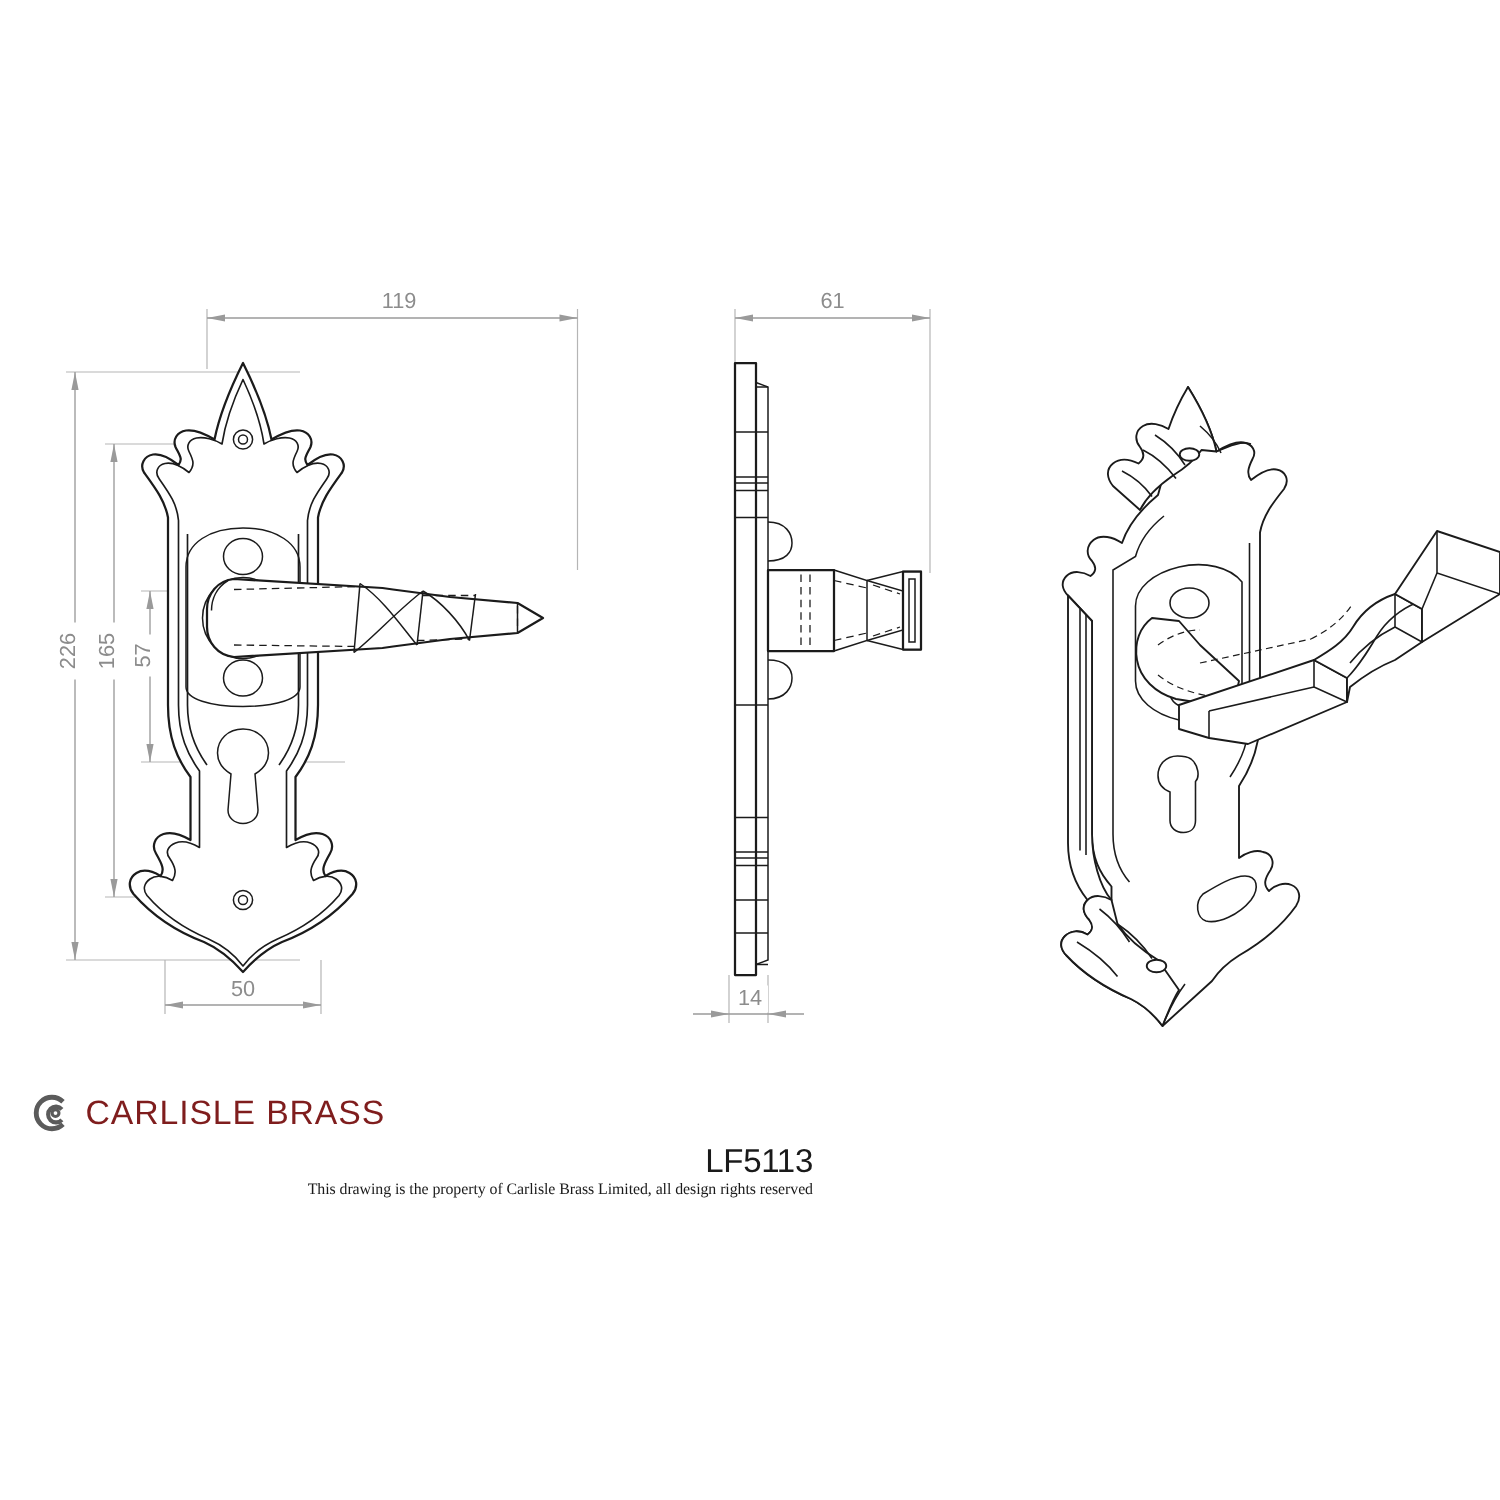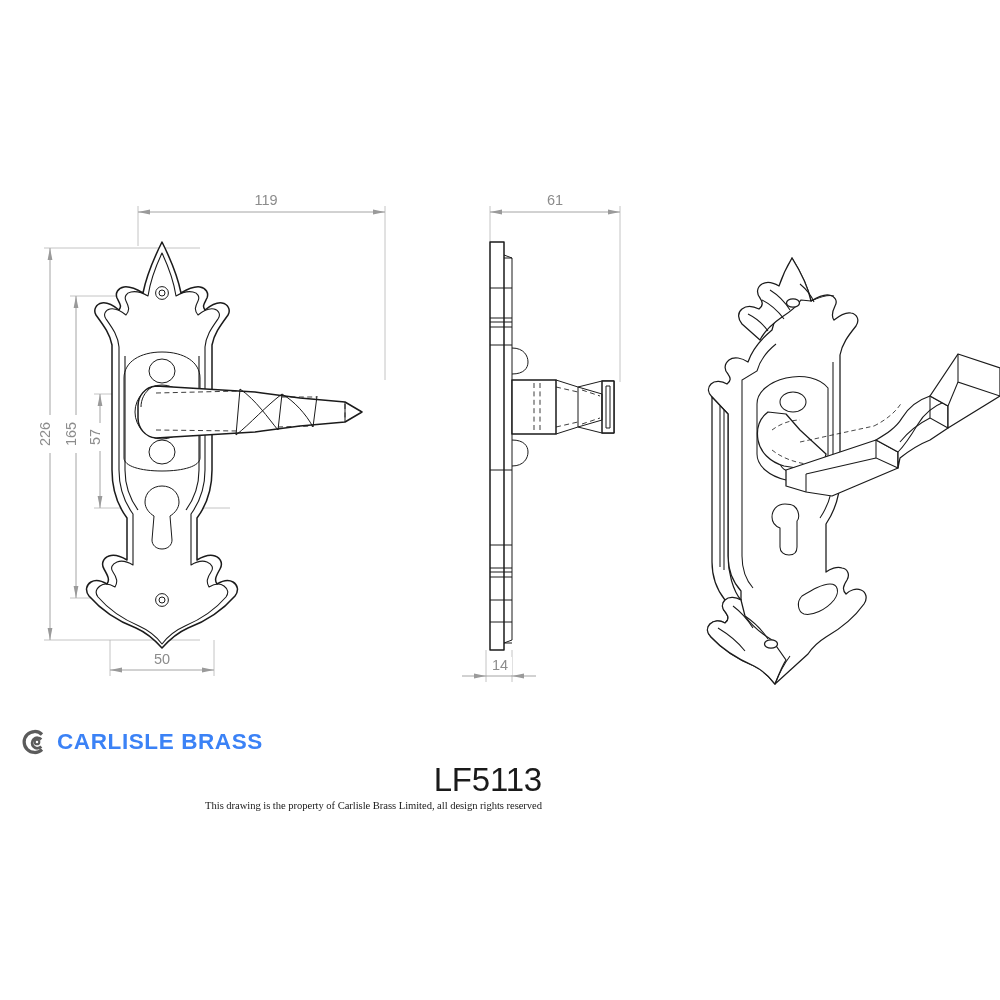--- a/index.html
+++ b/index.html
@@ -37,10 +37,10 @@
   .brand-logo { width: 26px; height: 26px; display: block; }
   .brand-name {
     font-family: "Liberation Sans", sans-serif;
-    font-weight: bold;
+    font-weight: normal;
     font-size: 22.5px;
     letter-spacing: 0.6px;
-    color: #3b82f6;
+    color: #7f1d1d;
     line-height: 1;
     white-space: nowrap;
   }

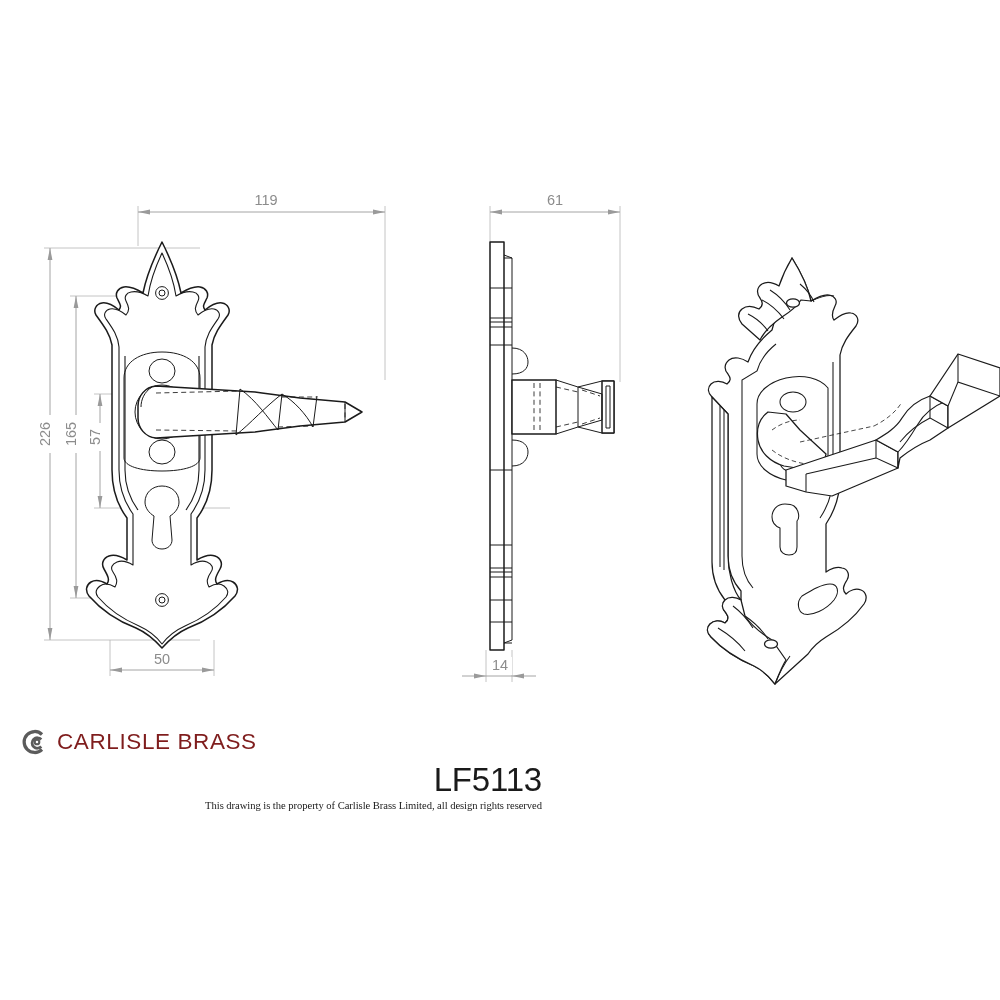--- a/index.html
+++ b/index.html
@@ -46,7 +46,7 @@
   }
   .part-code {
     font-family: "Liberation Sans", sans-serif;
-    font-size: 33px;
+    font-size: 22px;
     color: #1a1a1a;
     line-height: 1.12;
     margin-top: 6px;

